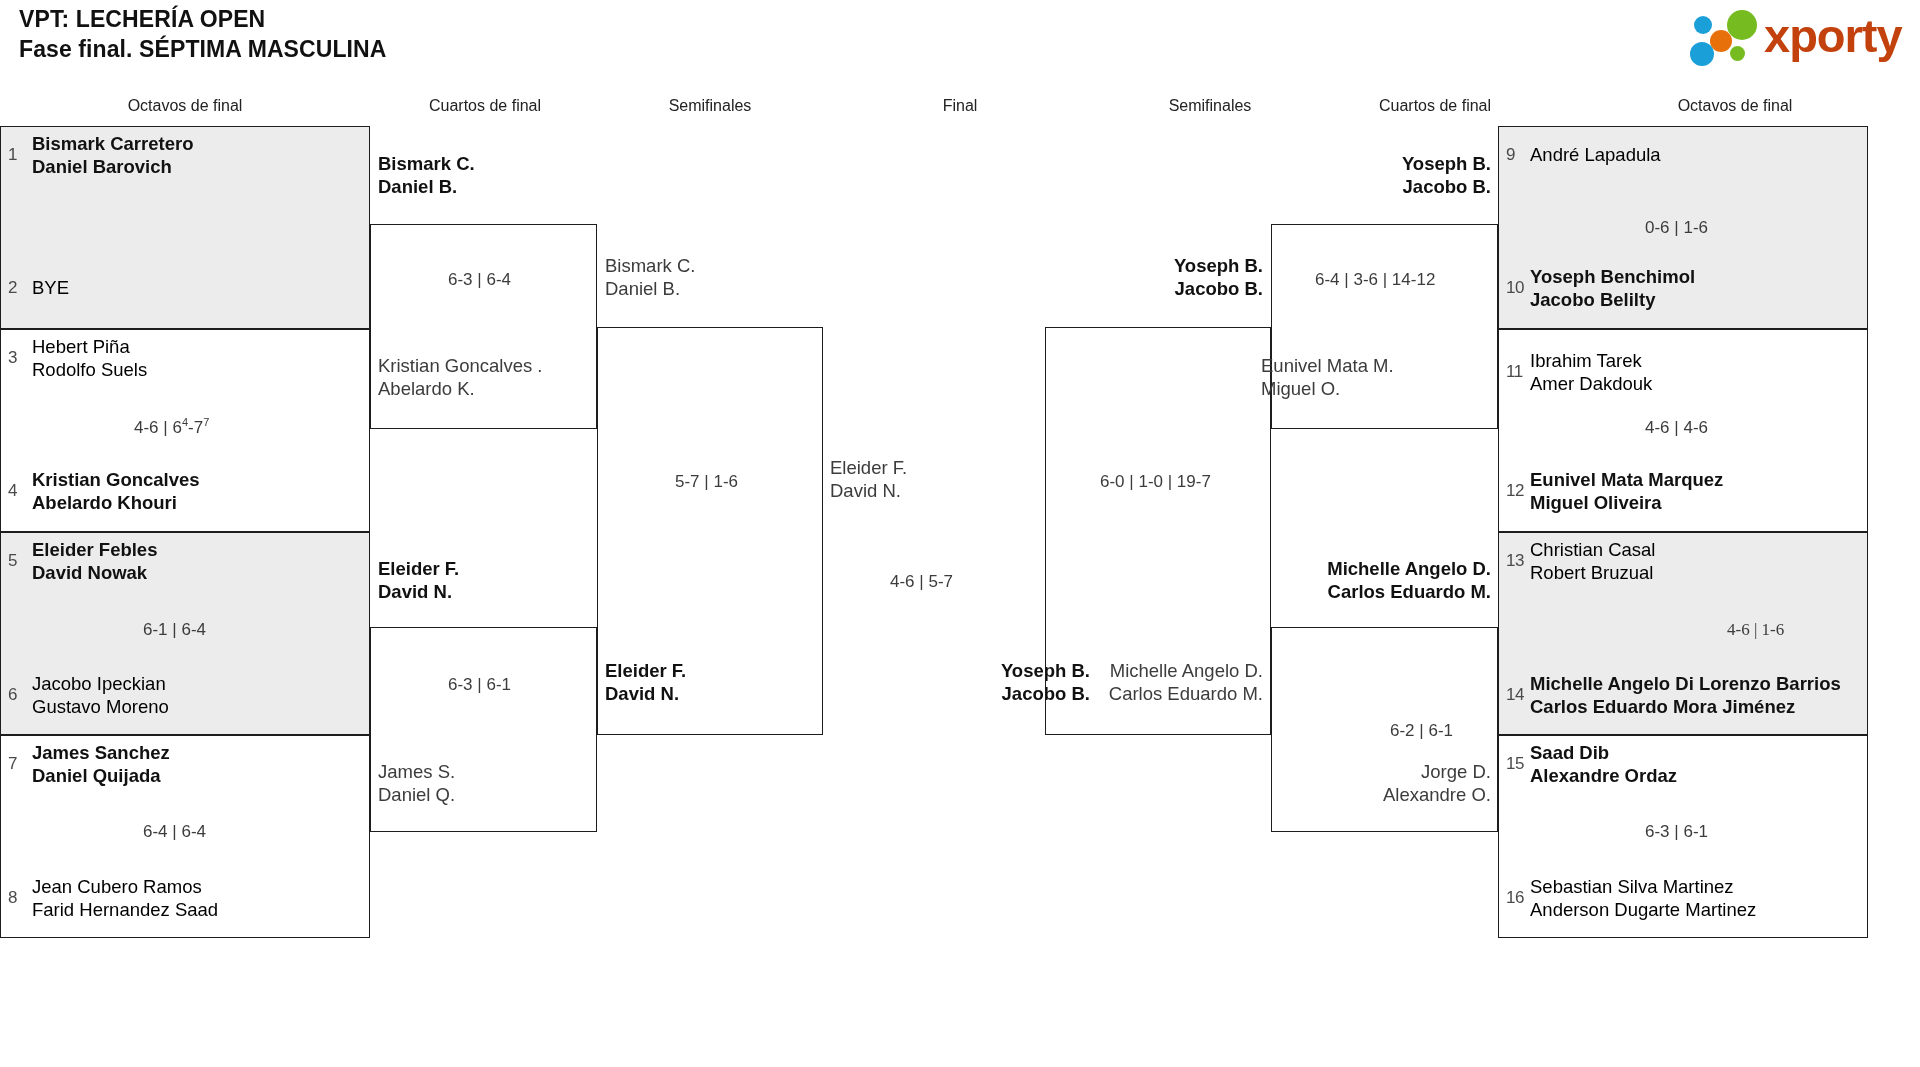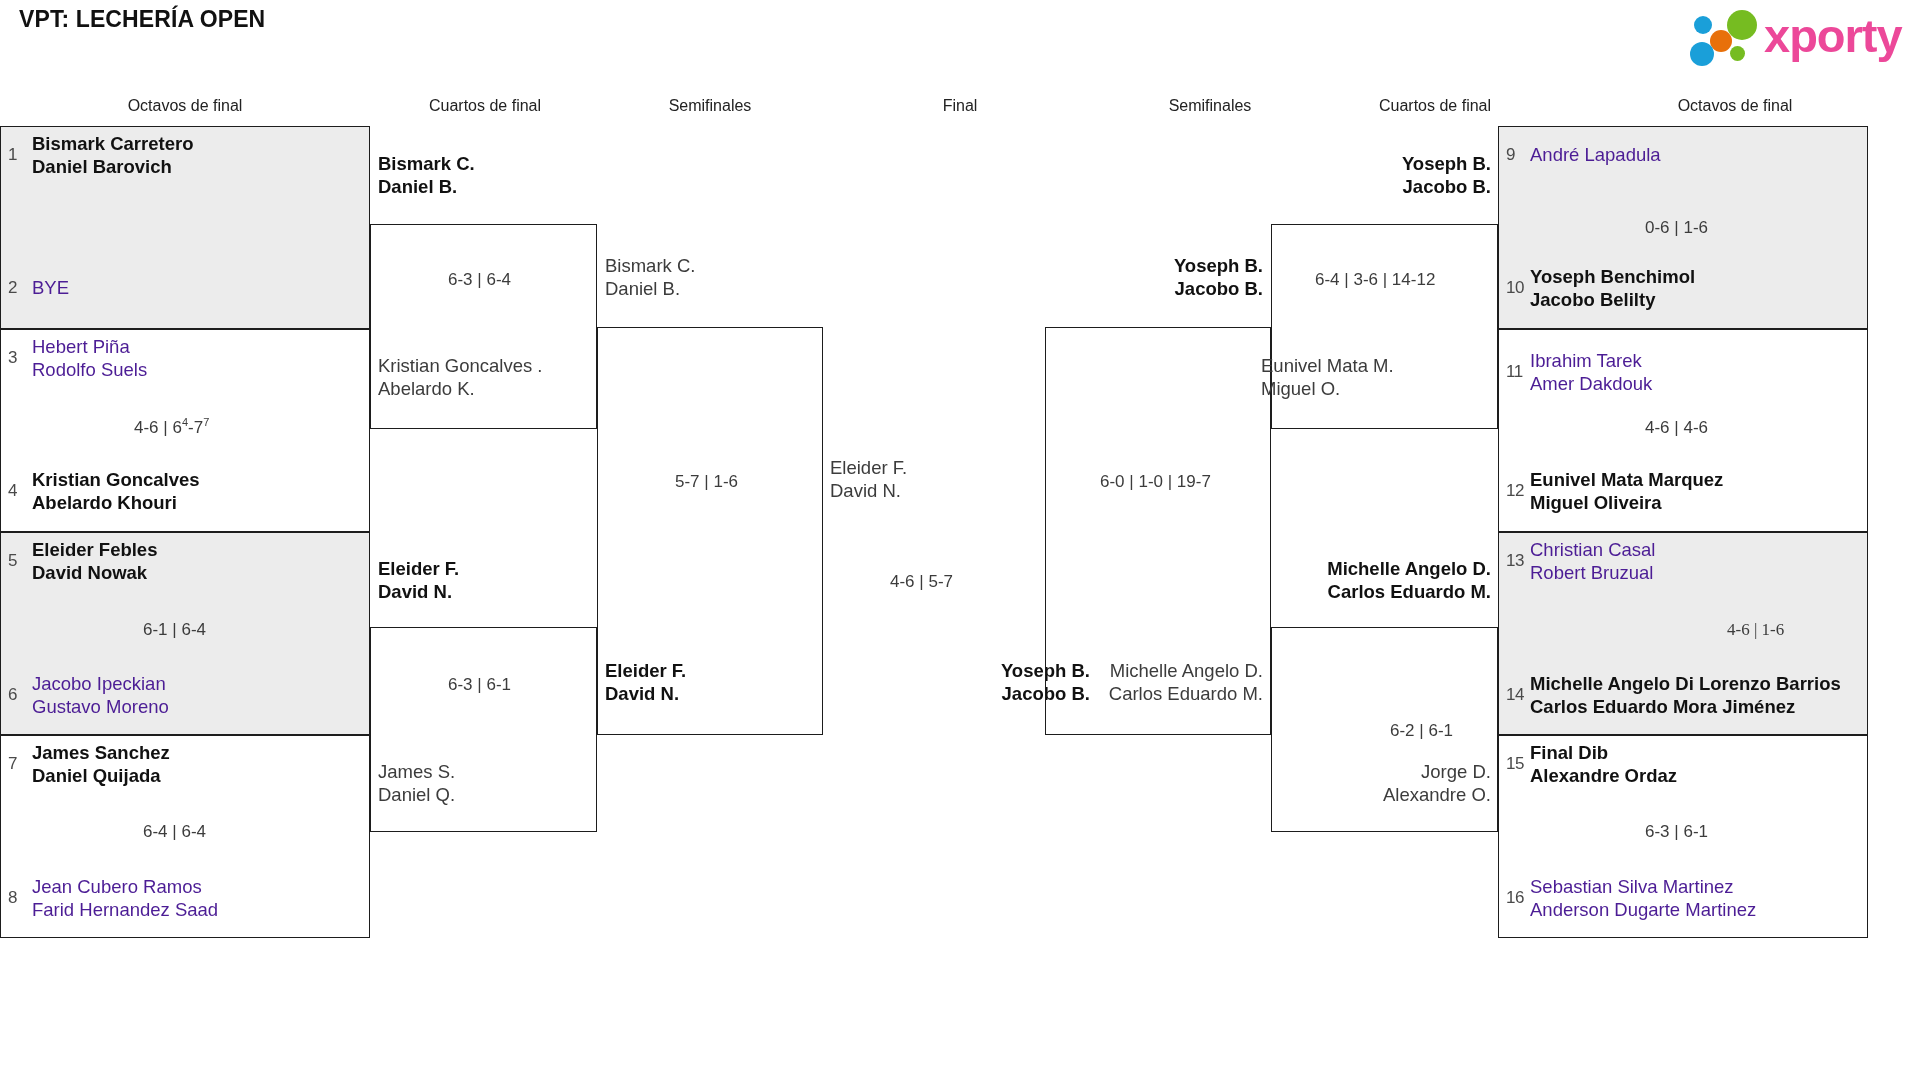--- a/index.html
+++ b/index.html
@@ -64,6 +64,7 @@
 
   <div class="title-block">
     <div class="title-line">VPT: LECHERÍA OPEN</div>
+    <div class="title-line">Fase final. SÉPTIMA MASCULINA</div>
   </div>
 
   <div class="logo">

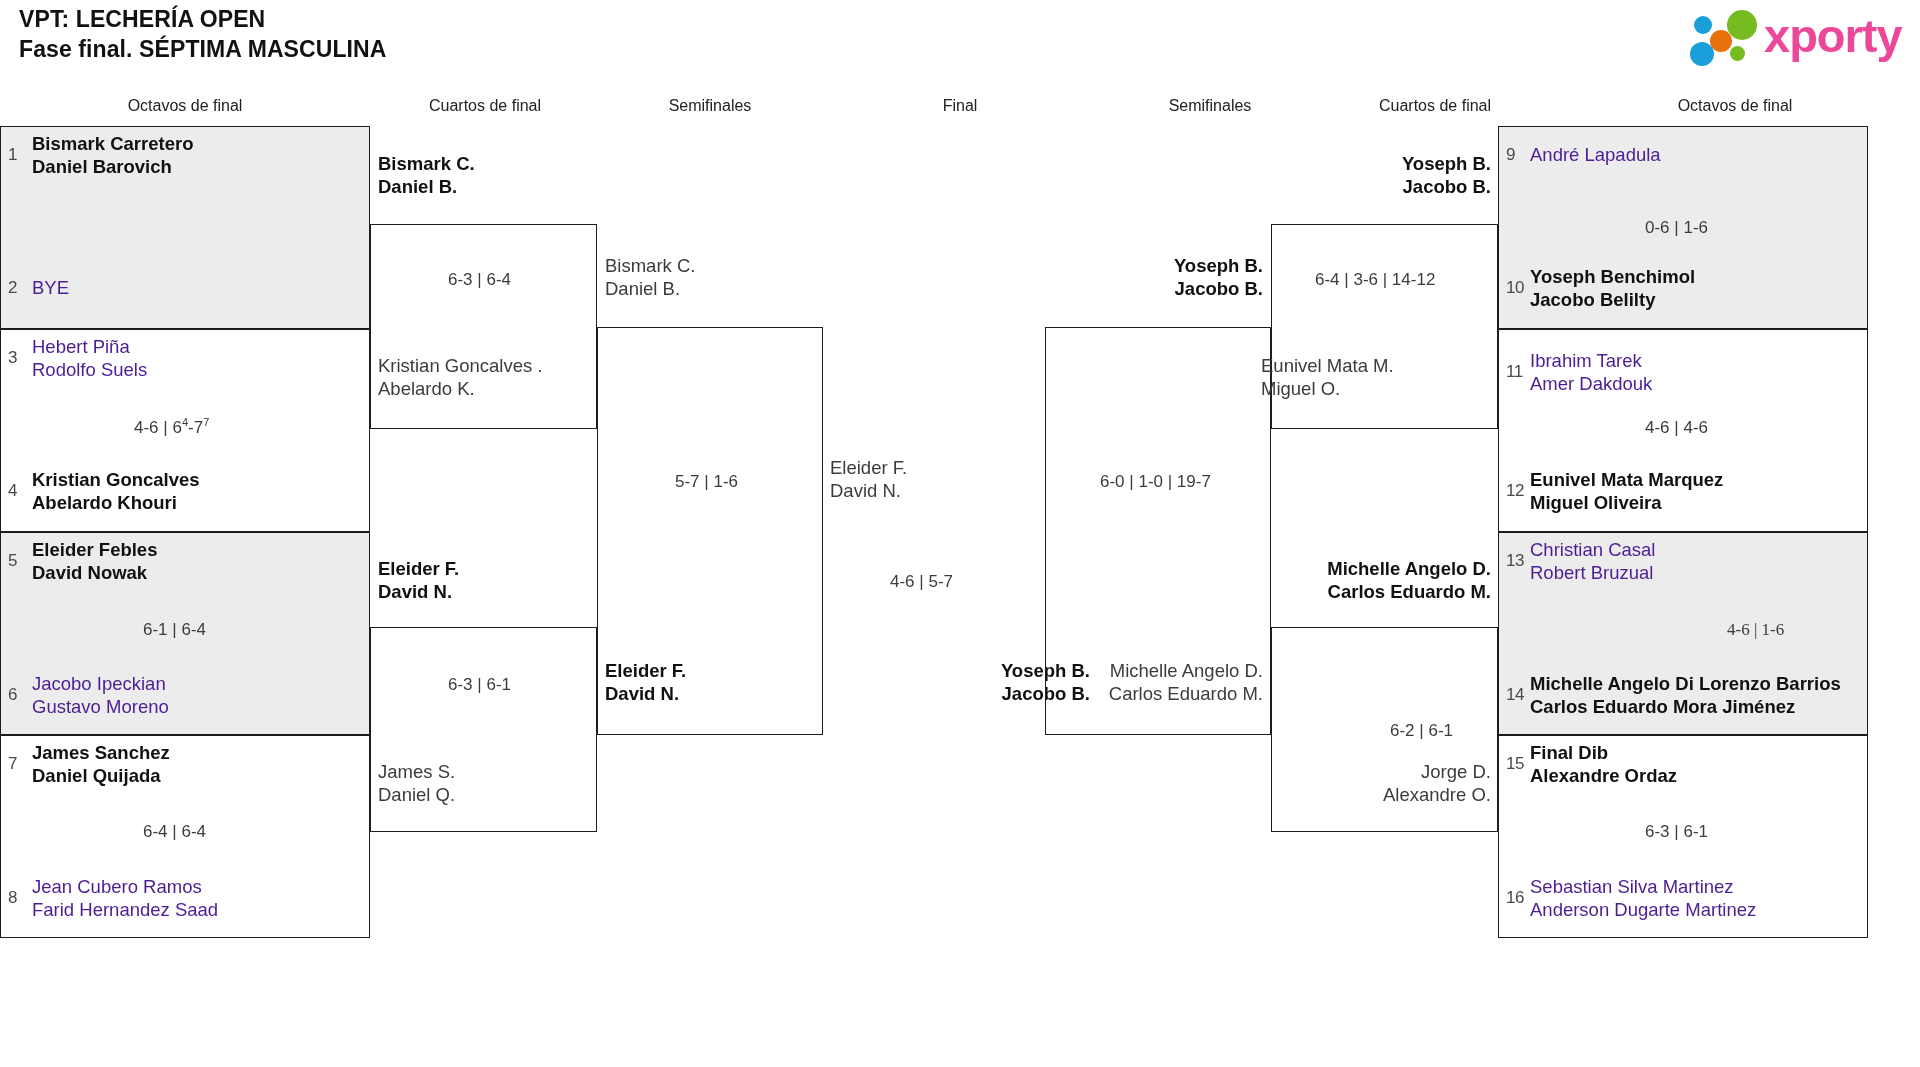--- a/index.html
+++ b/index.html
@@ -18,7 +18,7 @@
 
   .logo { position: absolute; right: 8px; top: 6px; width: 230px; height: 58px; }
   .logo-word { position: absolute; left: 82px; top: 4px; font-size: 47px; font-weight: 700;
-               color: #ec4899; letter-spacing: -1px; line-height: 52px; }
+               color: #c2410c; letter-spacing: -1px; line-height: 52px; }
   .dot { position: absolute; border-radius: 50%; }
 
   

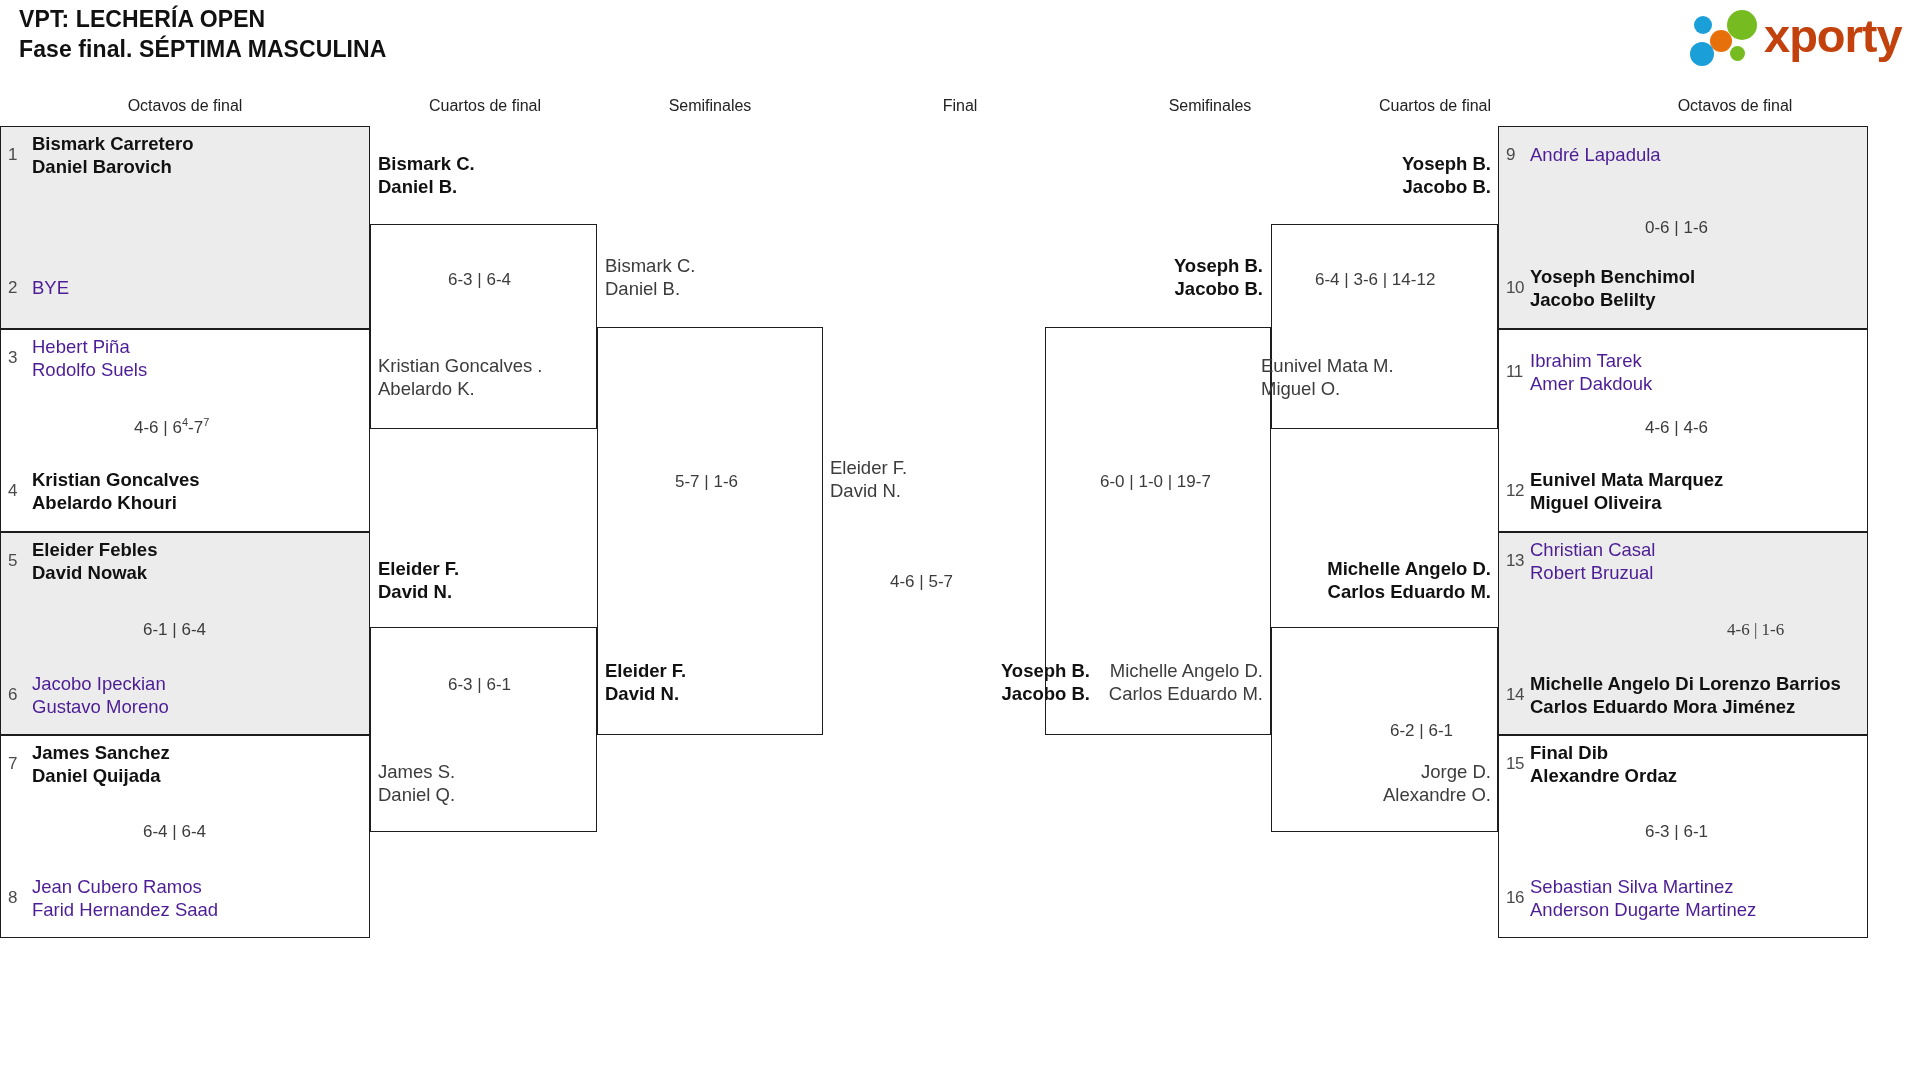--- a/index.html
+++ b/index.html
@@ -40,7 +40,7 @@
     text-align: left; line-height: 23px; padding-top: 11px;
   }
   .seed-num.two { letter-spacing: -.5px; }
-  .names { font-size: 18.5px; line-height: 23px; color: #4c1d95; white-space: nowrap; }
+  .names { font-size: 18.5px; line-height: 23px; color: #000000; white-space: nowrap; }
   .names.win { font-weight: 700; color: #111; }
 
   .score {

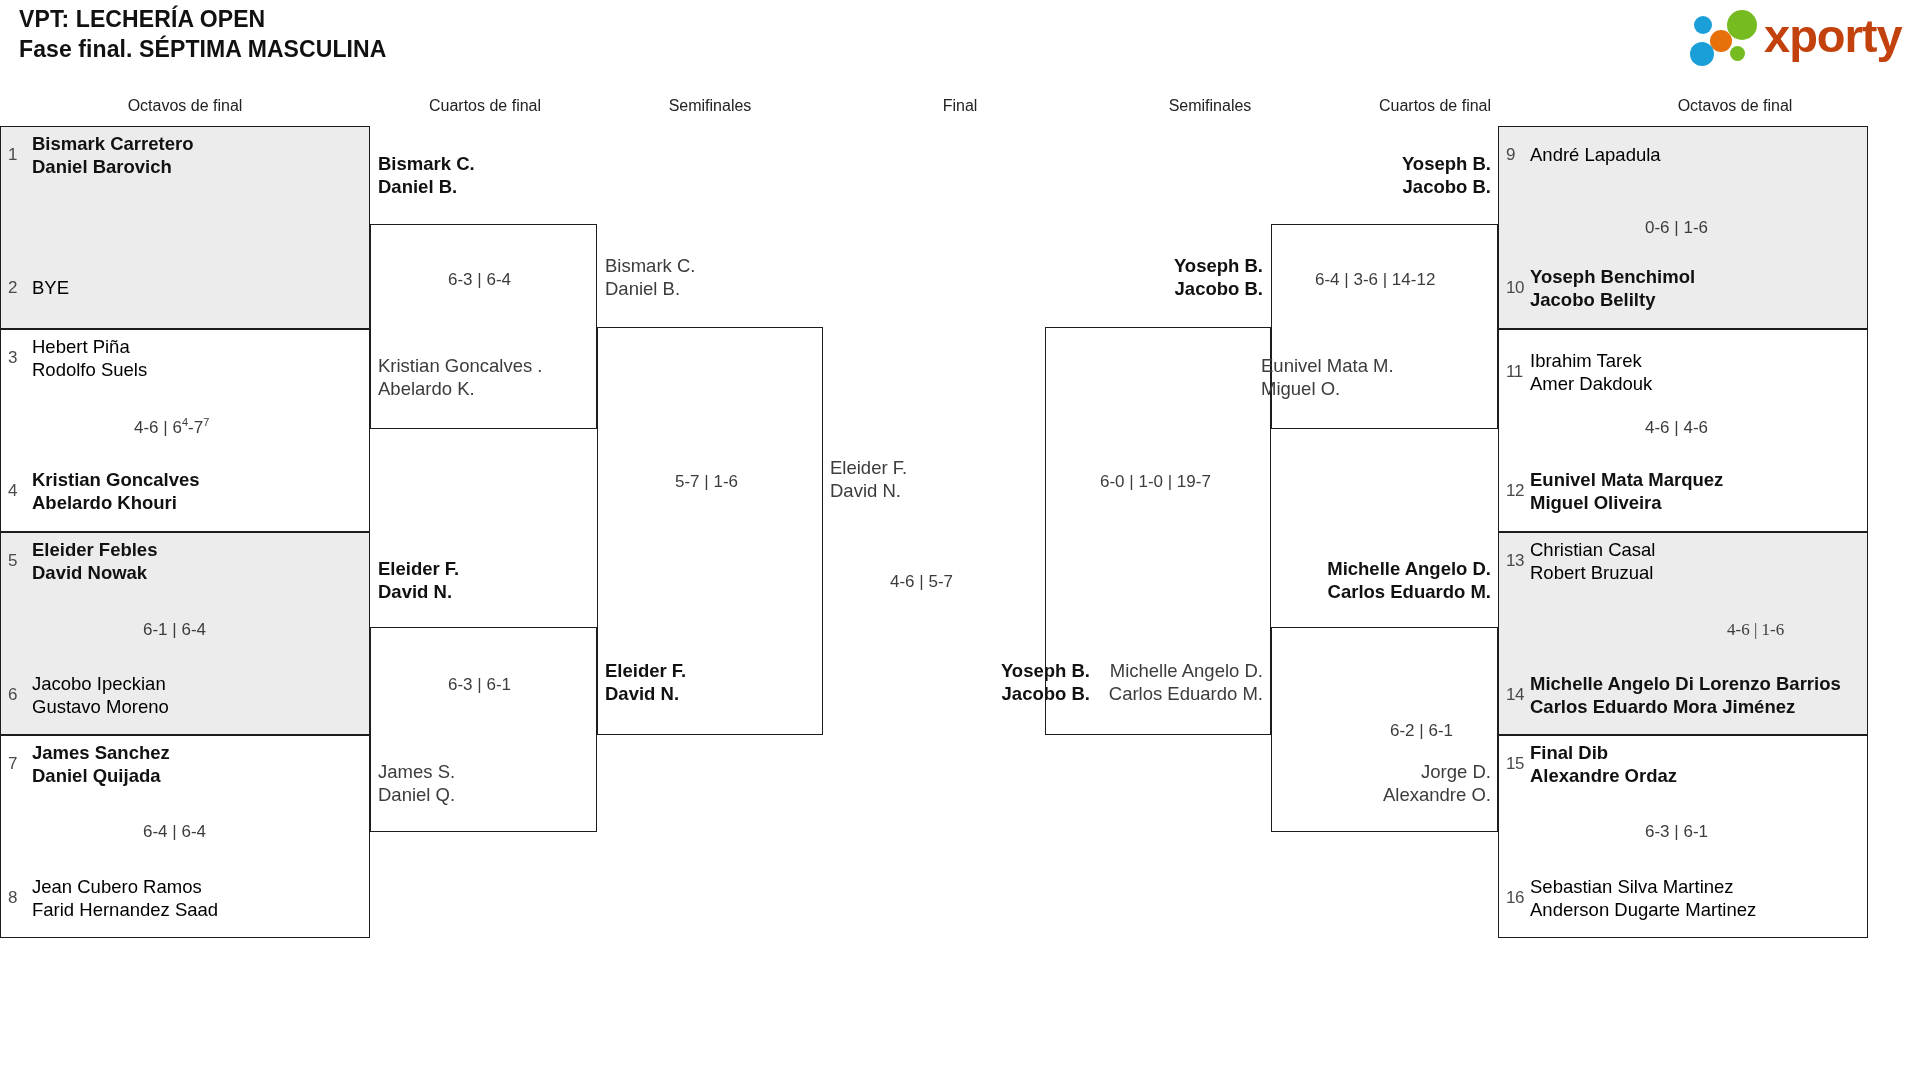--- a/index.html
+++ b/index.html
@@ -250,7 +250,7 @@
   <div class="player-row" style="left:1506px; top:741px;">
     <span class="seed-num two" style="padding-top:11px;">15</span>
     <span class="names win">
-      <span>Final Dib</span><br><span>Alexandre Ordaz</span>
+      <span>Saad Dib</span><br><span>Alexandre Ordaz</span>
     </span>
   </div>
   <div class="player-row" style="left:1506px; top:875px;">

